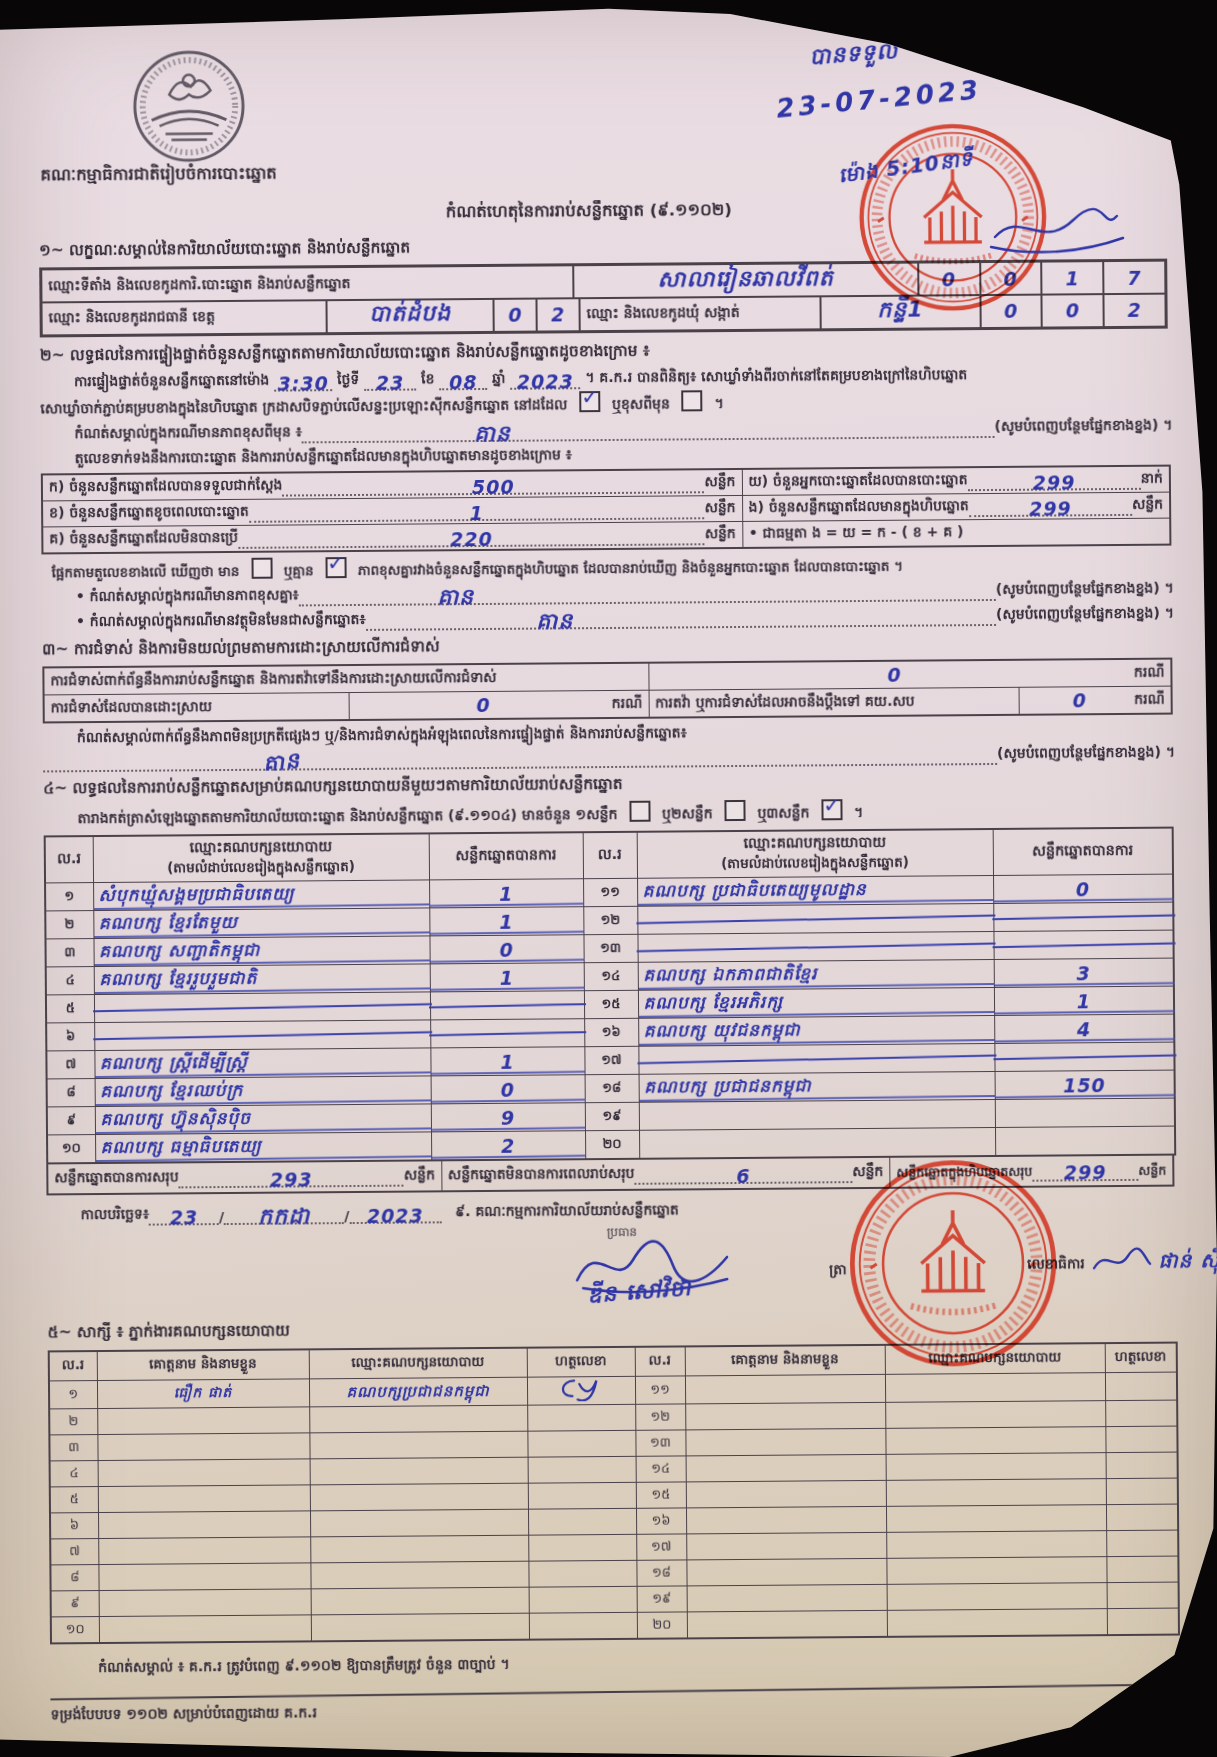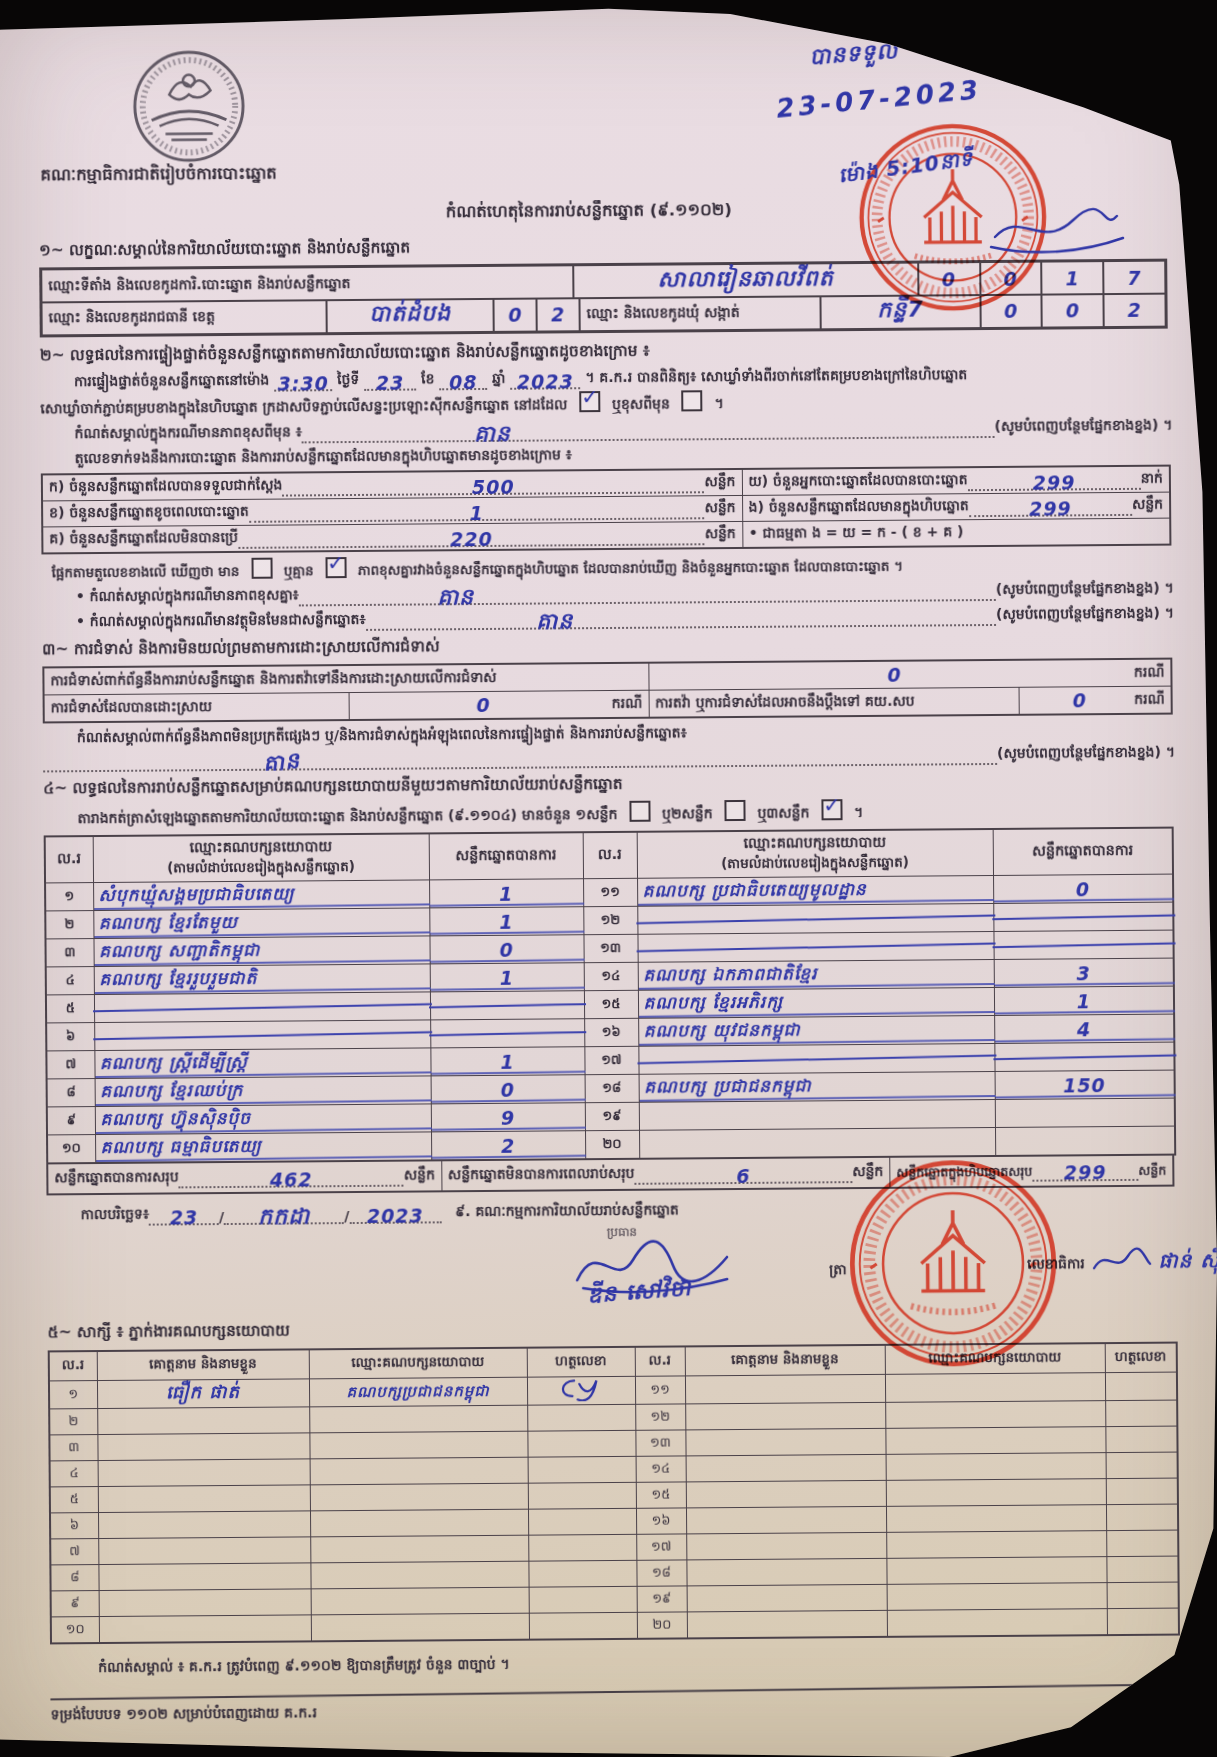--- a/index.html
+++ b/index.html
@@ -145,7 +145,7 @@
             </div>
        <div class="r1cell lbl nowrap" style="width:242px;">ឈ្មោះ និងលេខកូដឃុំ សង្កាត់</div>
        <div class="r1cell digit" style="width:160px;">
-         <span class="hw big">កន្ទឺ7</span>
+         <span class="hw big">កន្ទឺ1</span>
        </div>
        <div class="r1cell digit" style="width:62px;">
               <span class="hw n">0</span>

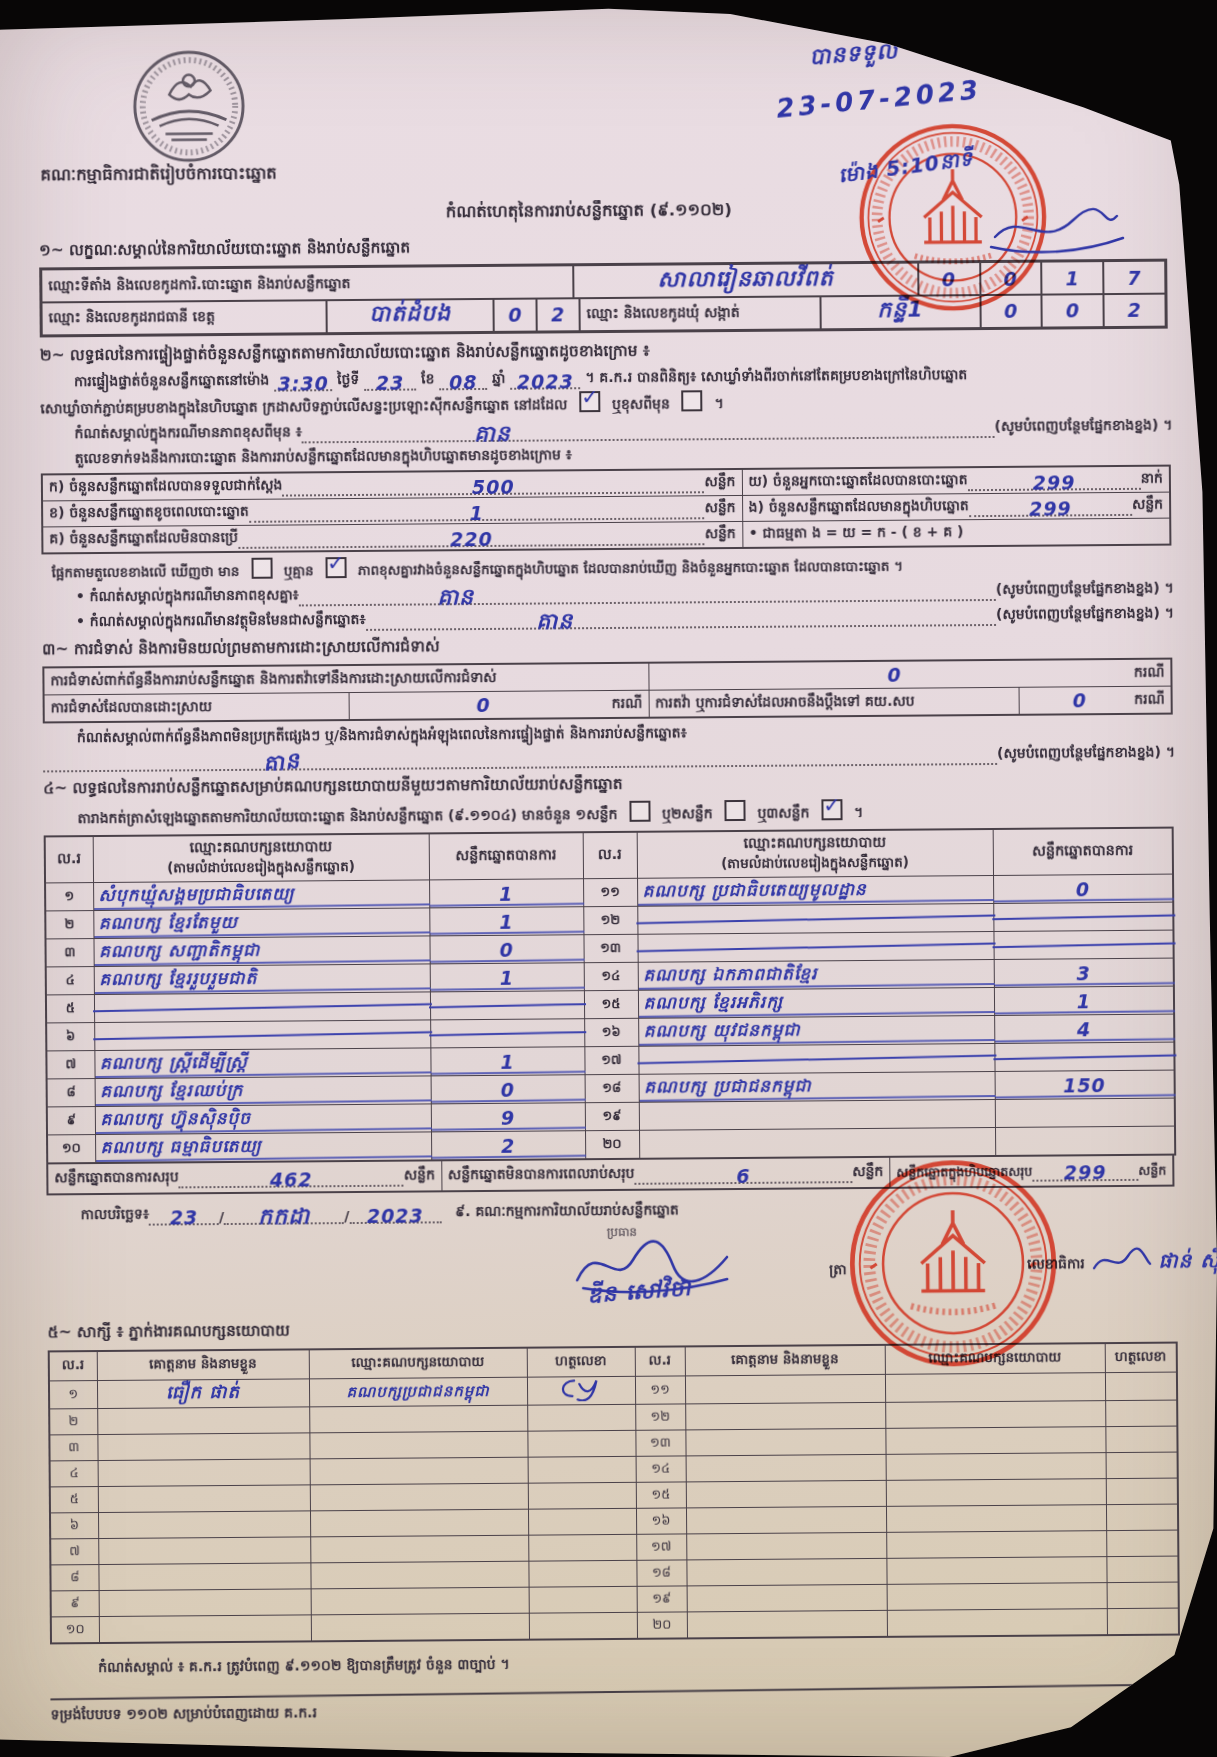--- a/index.html
+++ b/index.html
@@ -420,7 +420,7 @@
    <div class="totals" style="width:1128px;box-sizing:border-box;">
      <div class="lbl flex nowrap" style="width:395px;">
        <span>សន្លឹកឆ្នោតបានការសរុប</span>
-       <span class="fill grow"><span class="hw n">462</span></span>
+       <span class="fill grow"><span class="hw n">293</span></span>
        <span>សន្លឹក</span>
           </div>
      <div class="lbl flex nowrap" style="width:450px;">

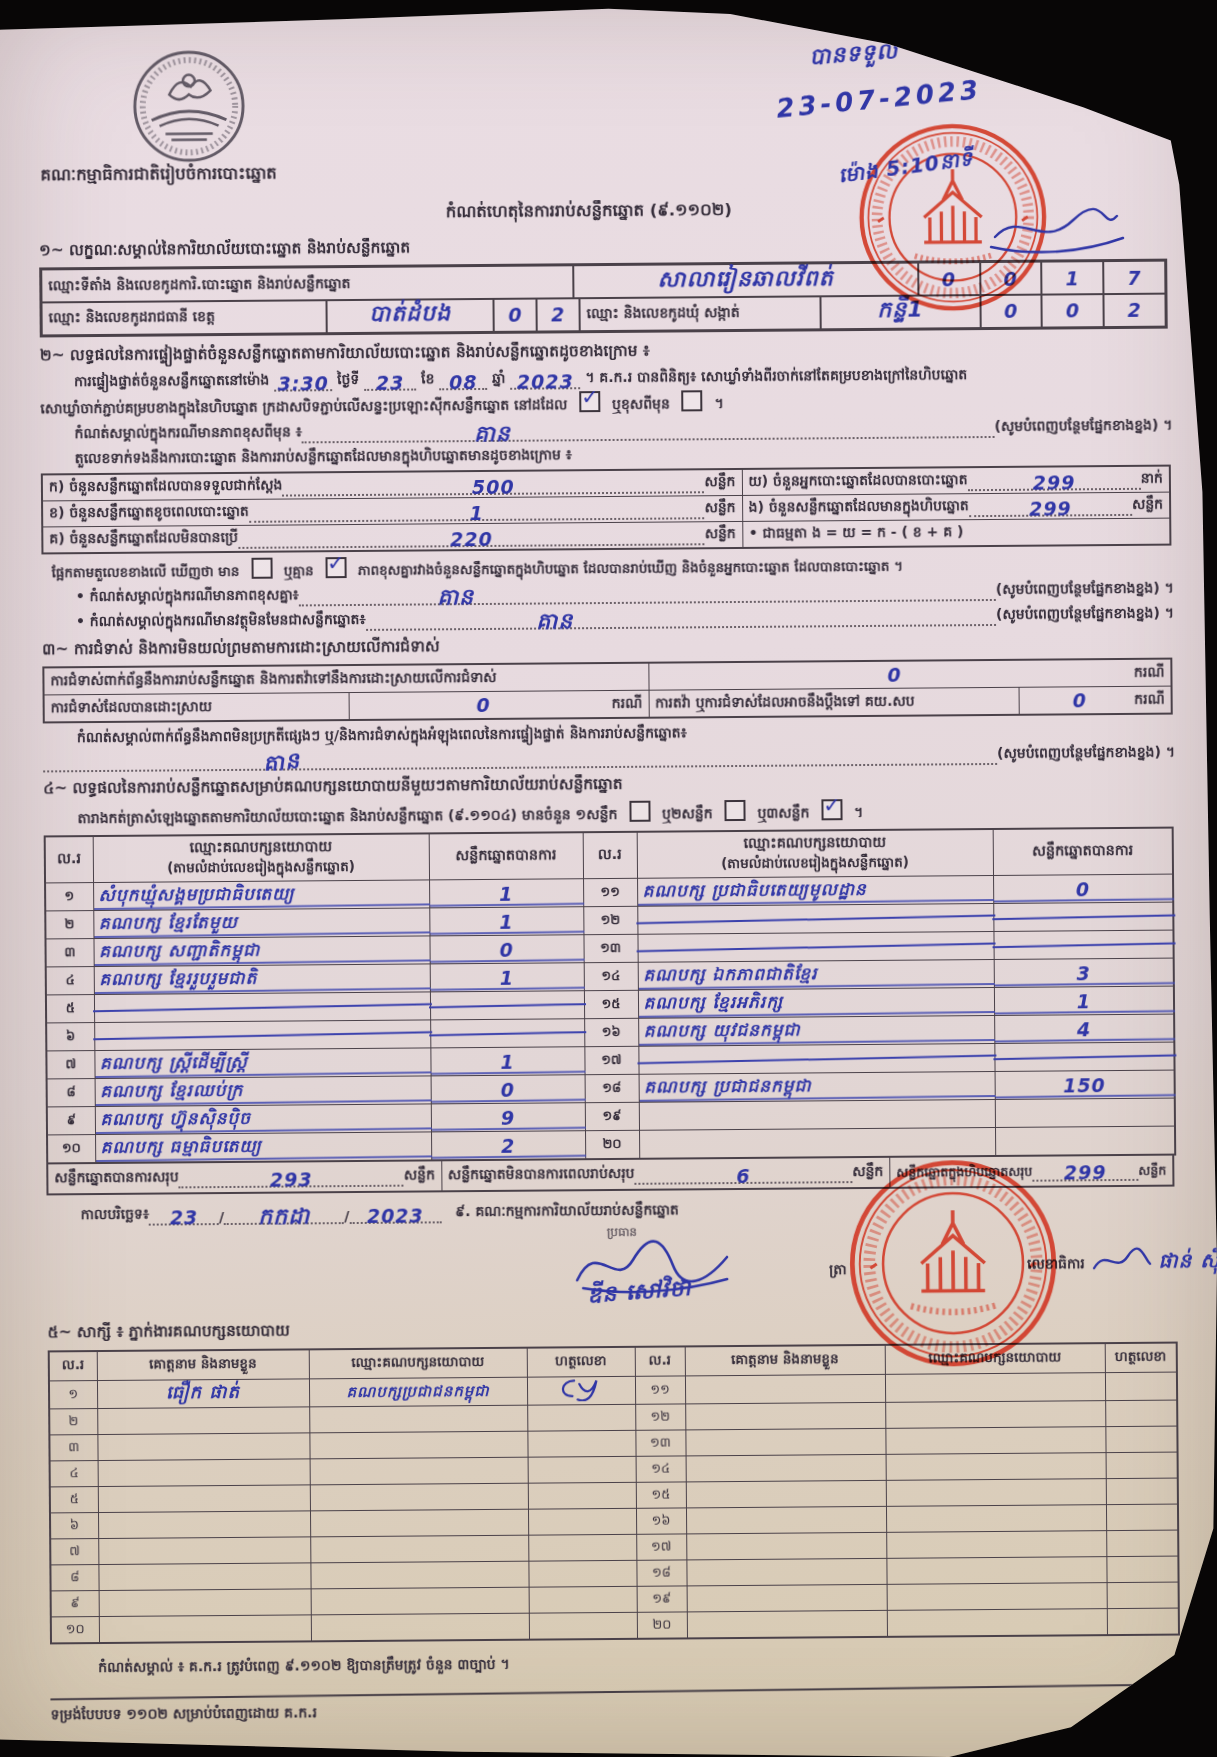--- a/index.html
+++ b/index.html
@@ -503,7 +503,7 @@
      </tr>
      <tr>
        <td>១</td>
-       <td><span class="hw" style="font-size:18px;">ធឿក ផាត់</span></td>
+       <td><span class="hw" style="font-size:14px;">ធឿក ផាត់</span></td>
        <td><span class="hw" style="font-size:15px;">គណបក្សប្រជាជនកម្ពុជា</span></td>
        <td>
          <svg width="52" height="24" viewBox="0 0 60 28" fill="none" stroke="#3036a6" stroke-width="2.6" stroke-linecap="round">

